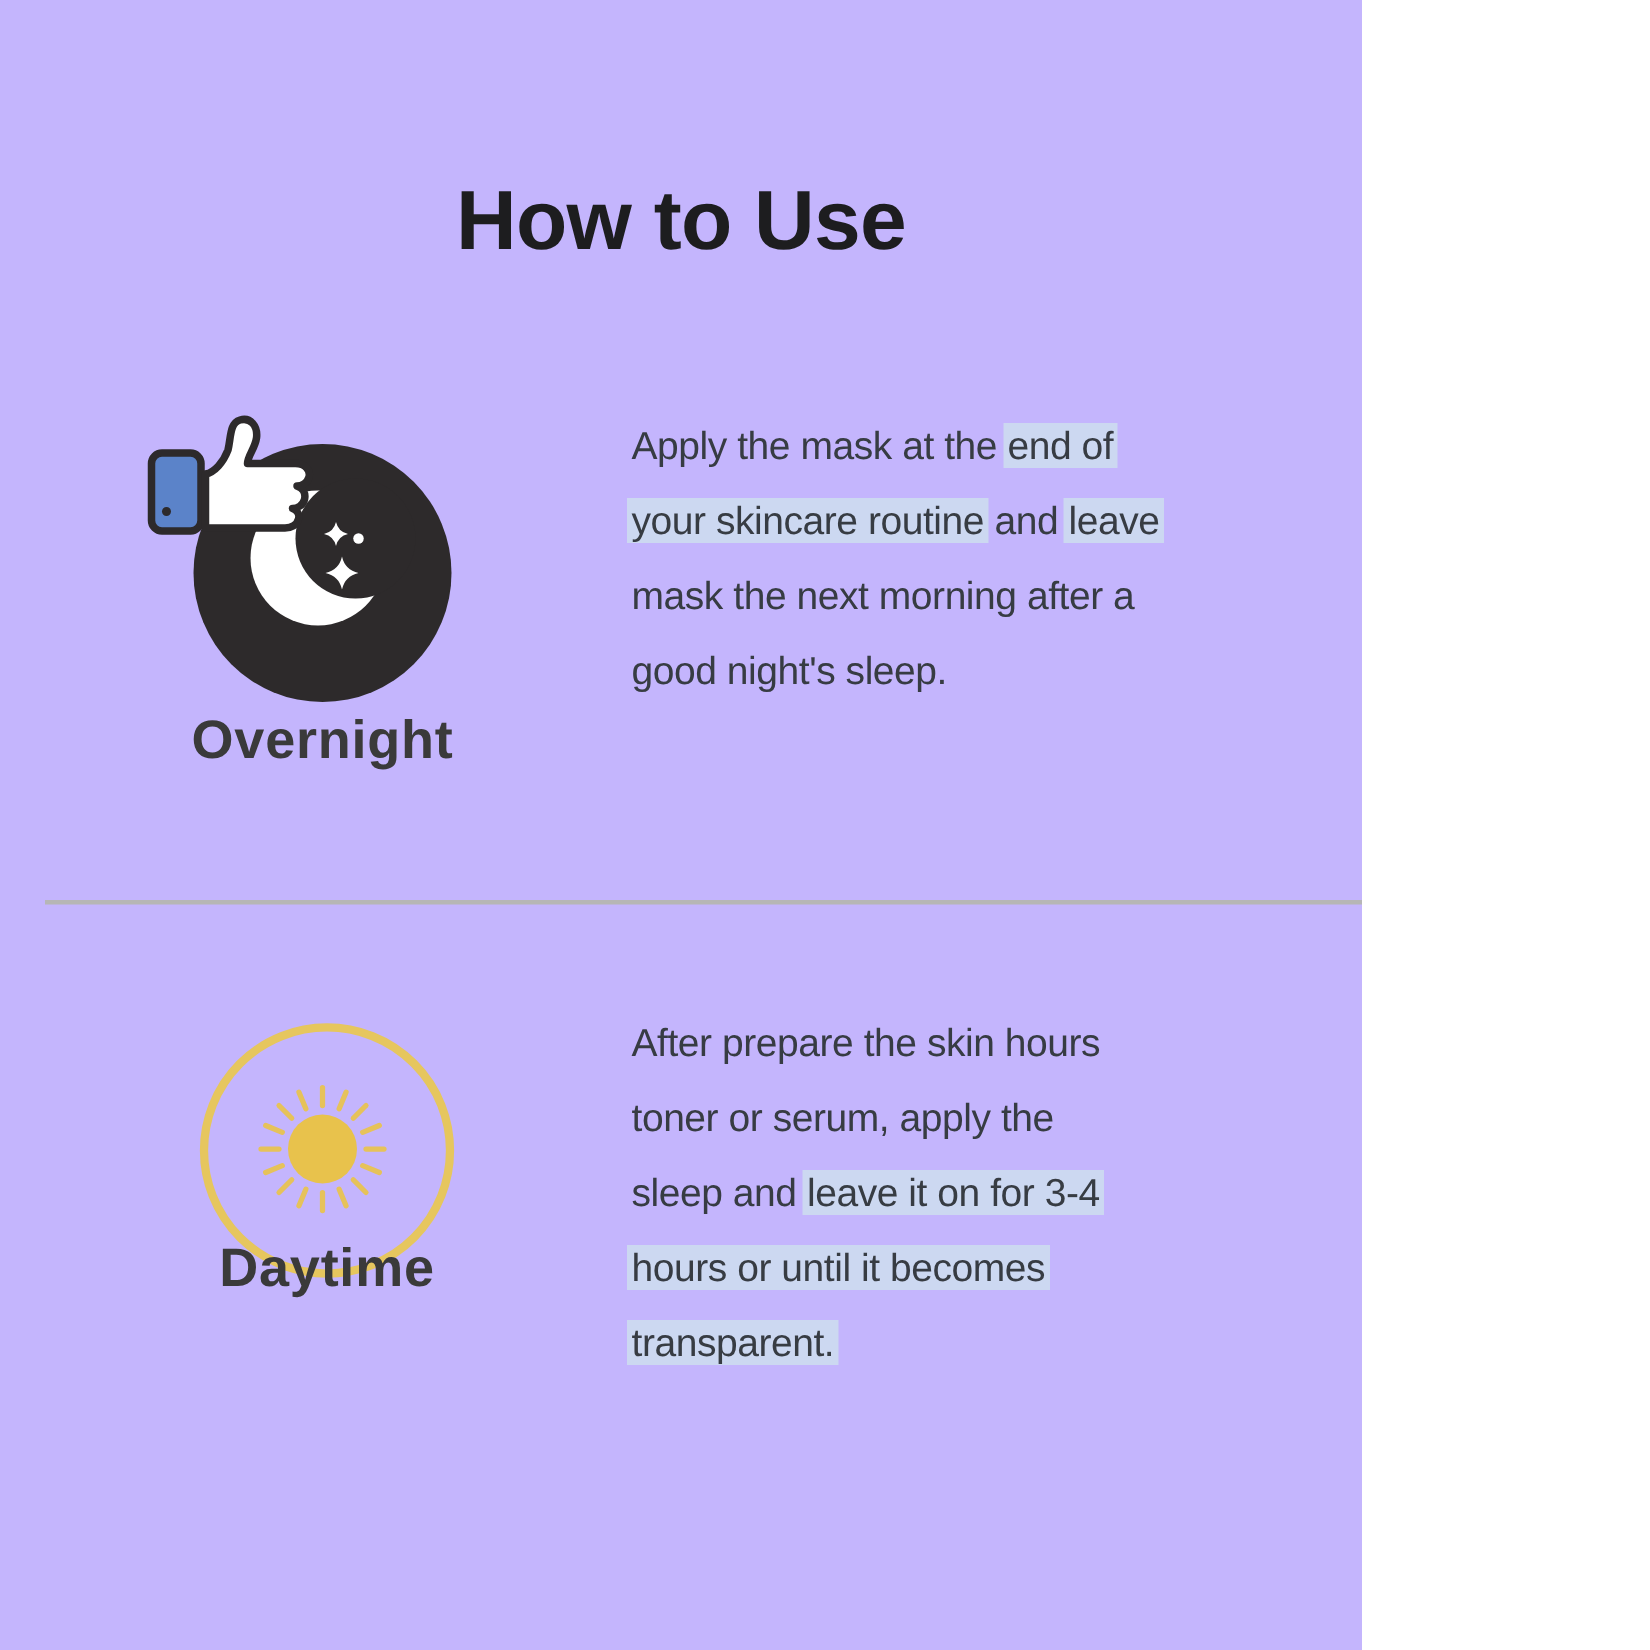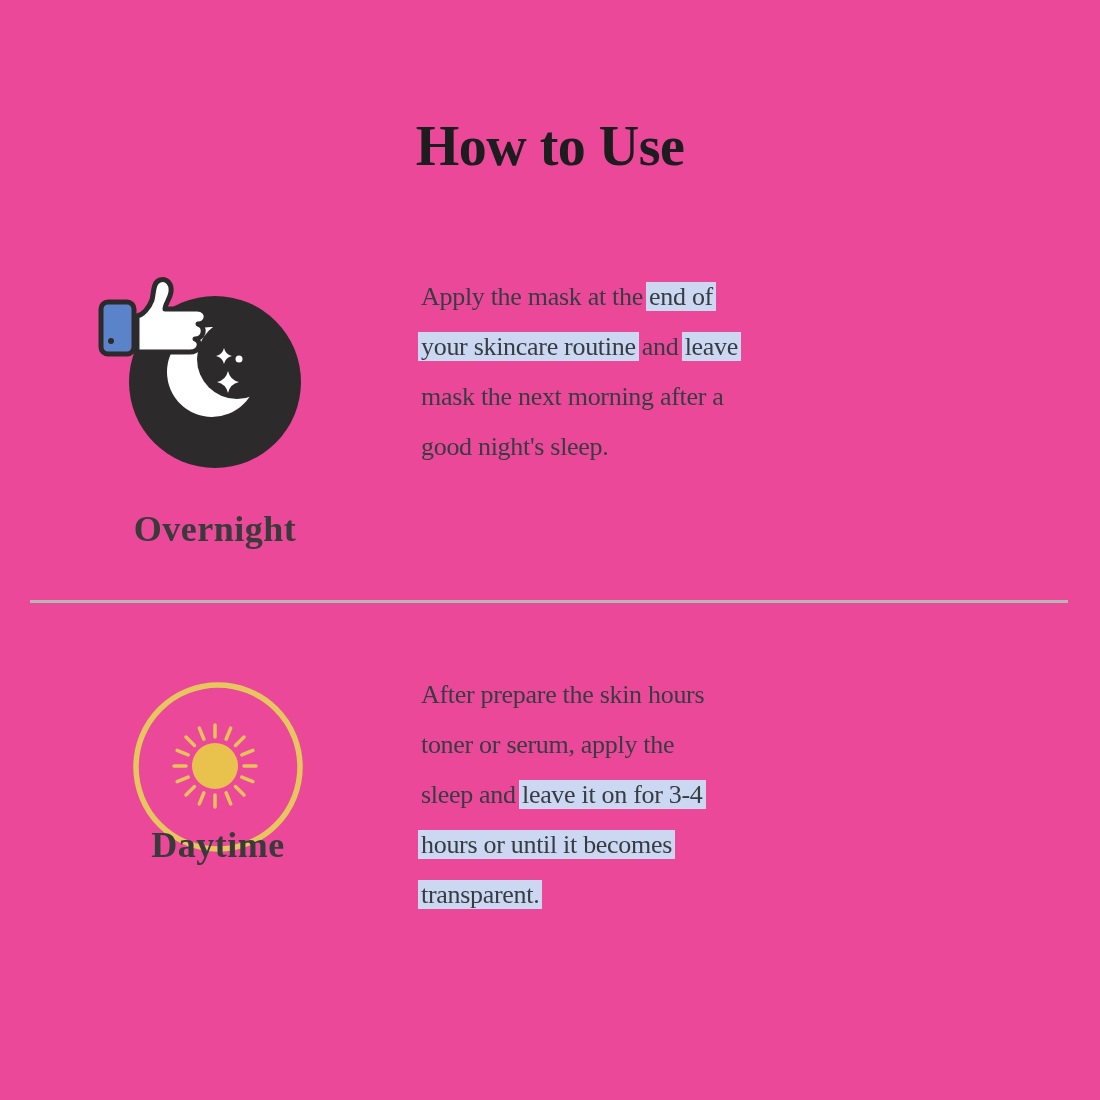--- a/index.html
+++ b/index.html
@@ -4,8 +4,8 @@
 <style>
   html,body{margin:0;padding:0;background:#ffffff;}
   .canvas{
-    position:relative;width:1100px;height:1100px;background:#ec4899;overflow:hidden;
-    font-family:Liberation Serif, serif;
+    position:relative;width:908px;height:1100px;background:#c4b5fd;overflow:hidden;
+    font-family:Liberation Sans, sans-serif;
   }
   .page-title{
     position:absolute;left:0;right:0;top:114px;text-align:center;

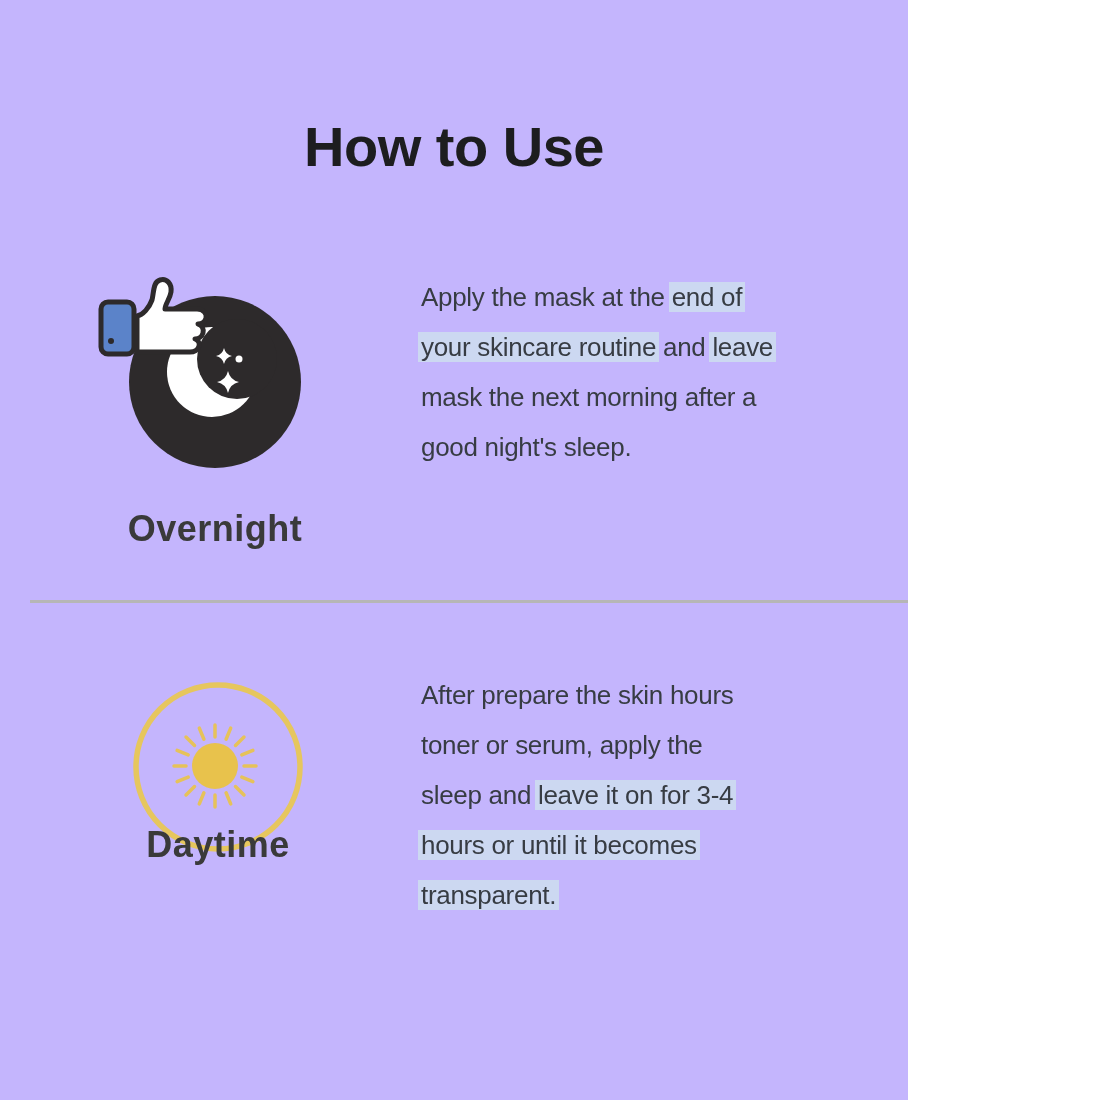--- a/index.html
+++ b/index.html
@@ -16,7 +16,7 @@
     position:absolute;width:240px;text-align:center;
     font-size:36px;font-weight:800;color:#3a3a3a;letter-spacing:0.5px;
   }
-  .label-overnight{left:95px;top:472px;margin-top:36px;}
+  .label-overnight{left:95px;top:472px;}
   .label-daytime{left:98px;top:824px;}
   .para{
     position:absolute;left:421px;width:640px;

